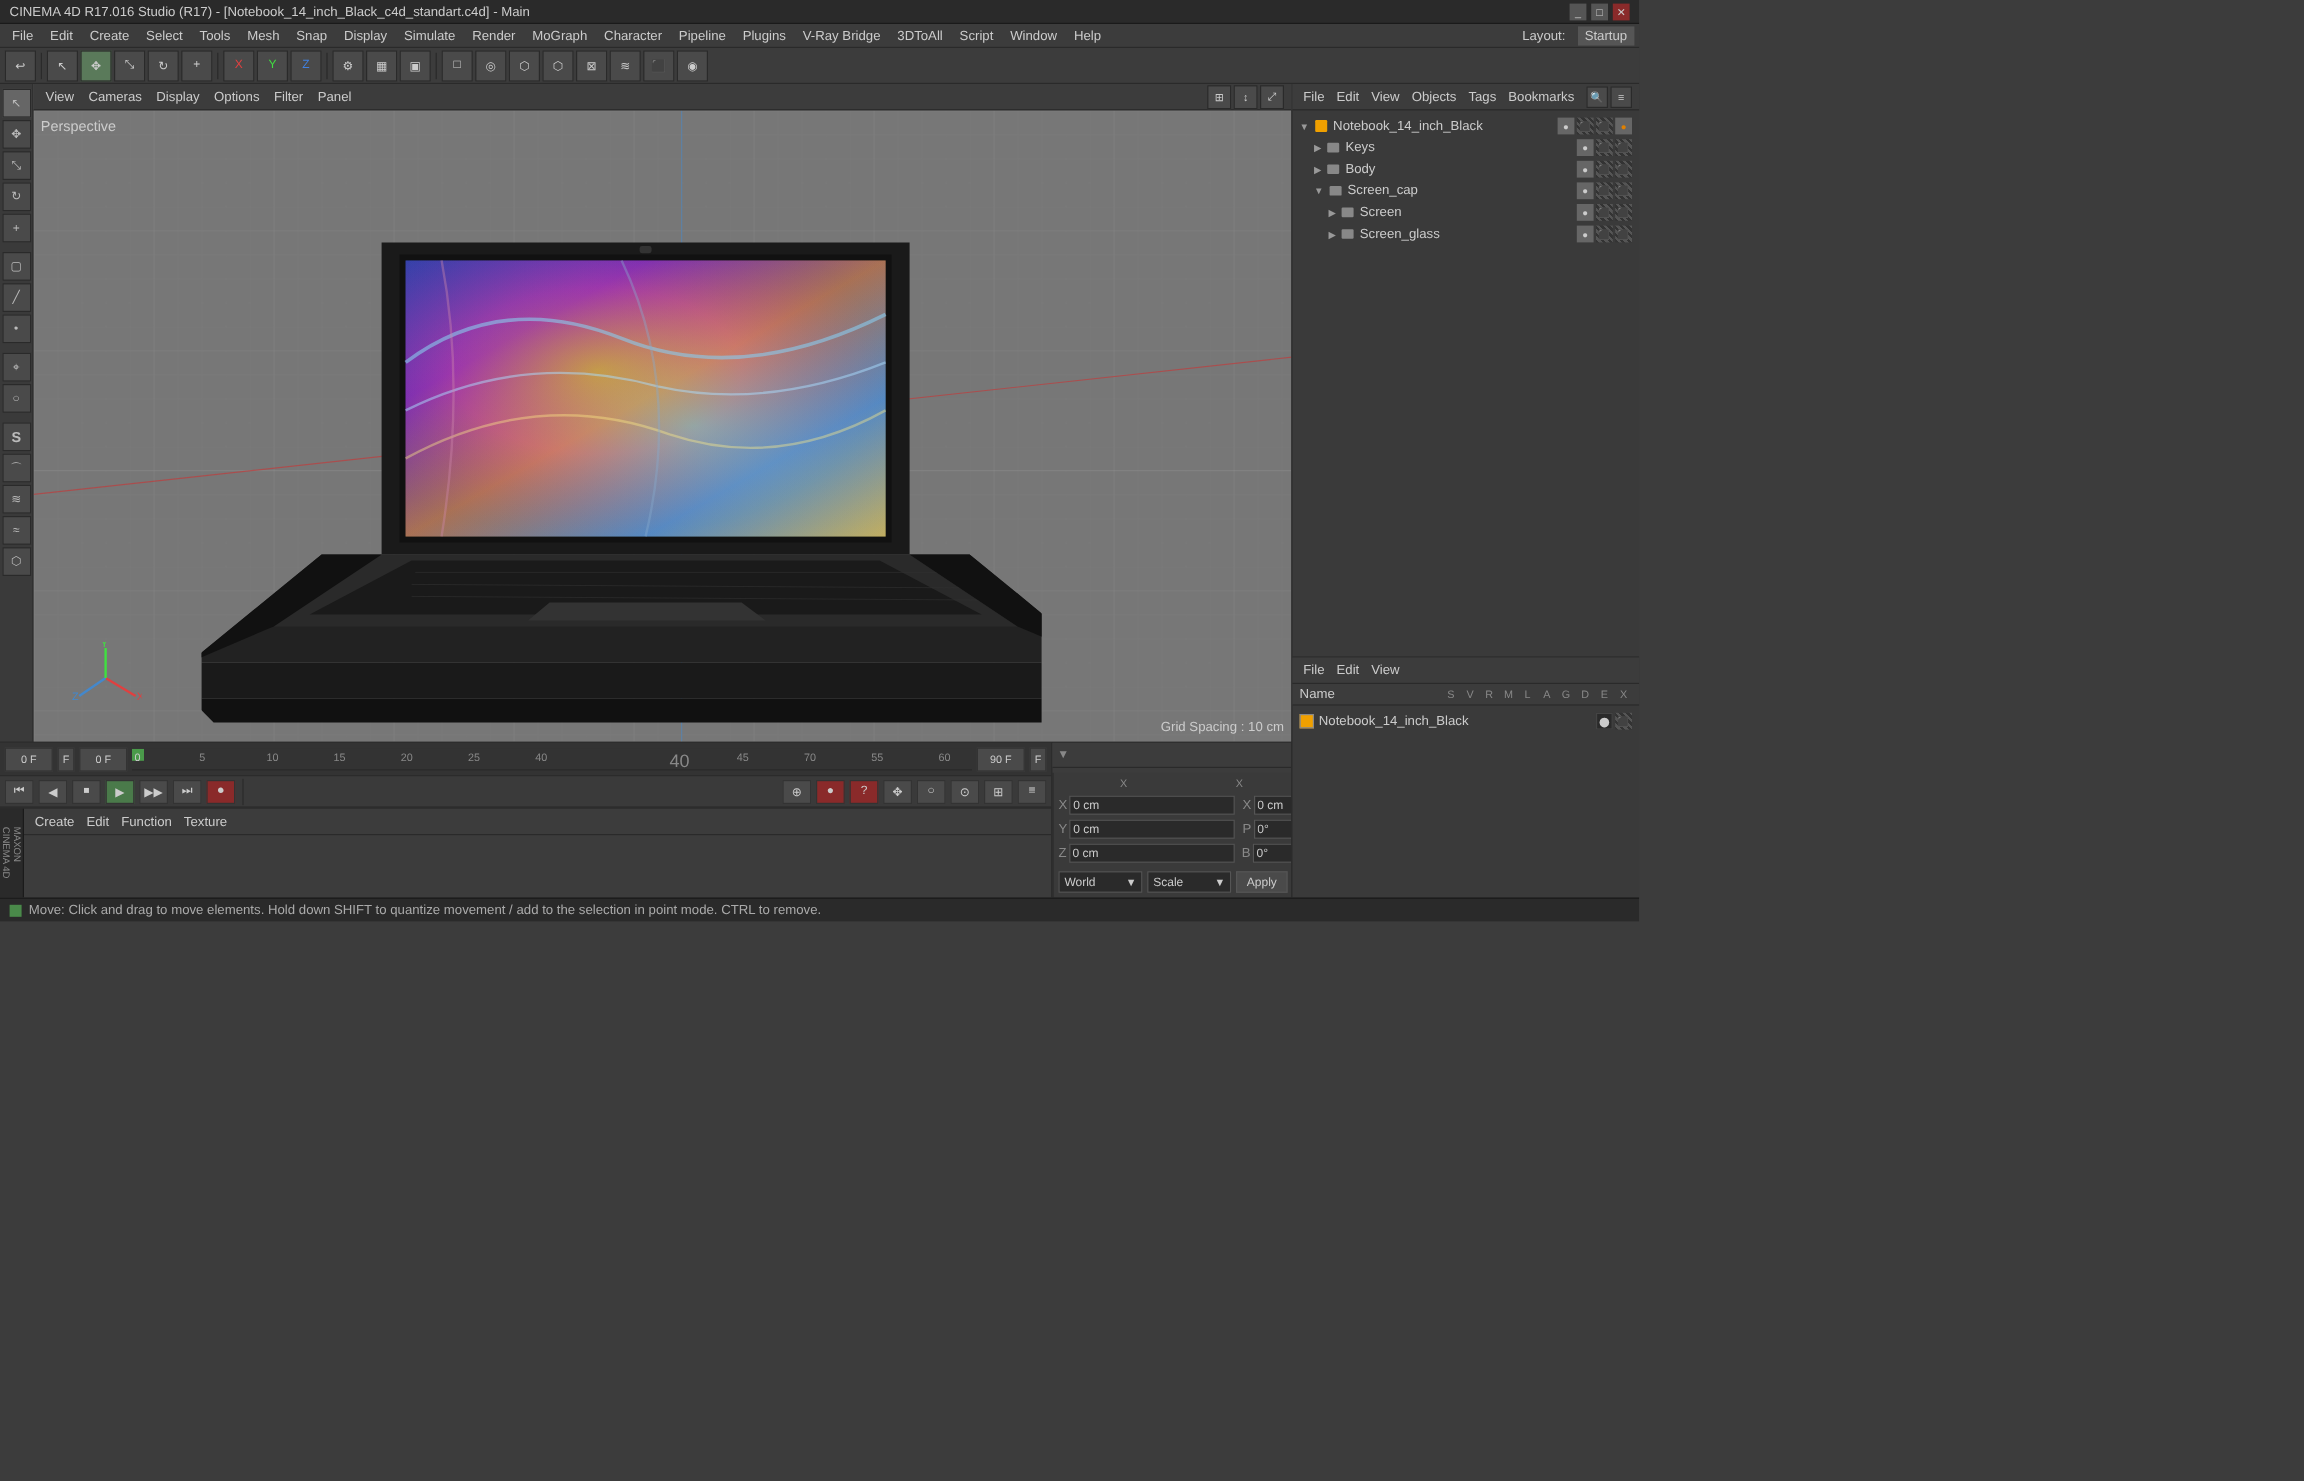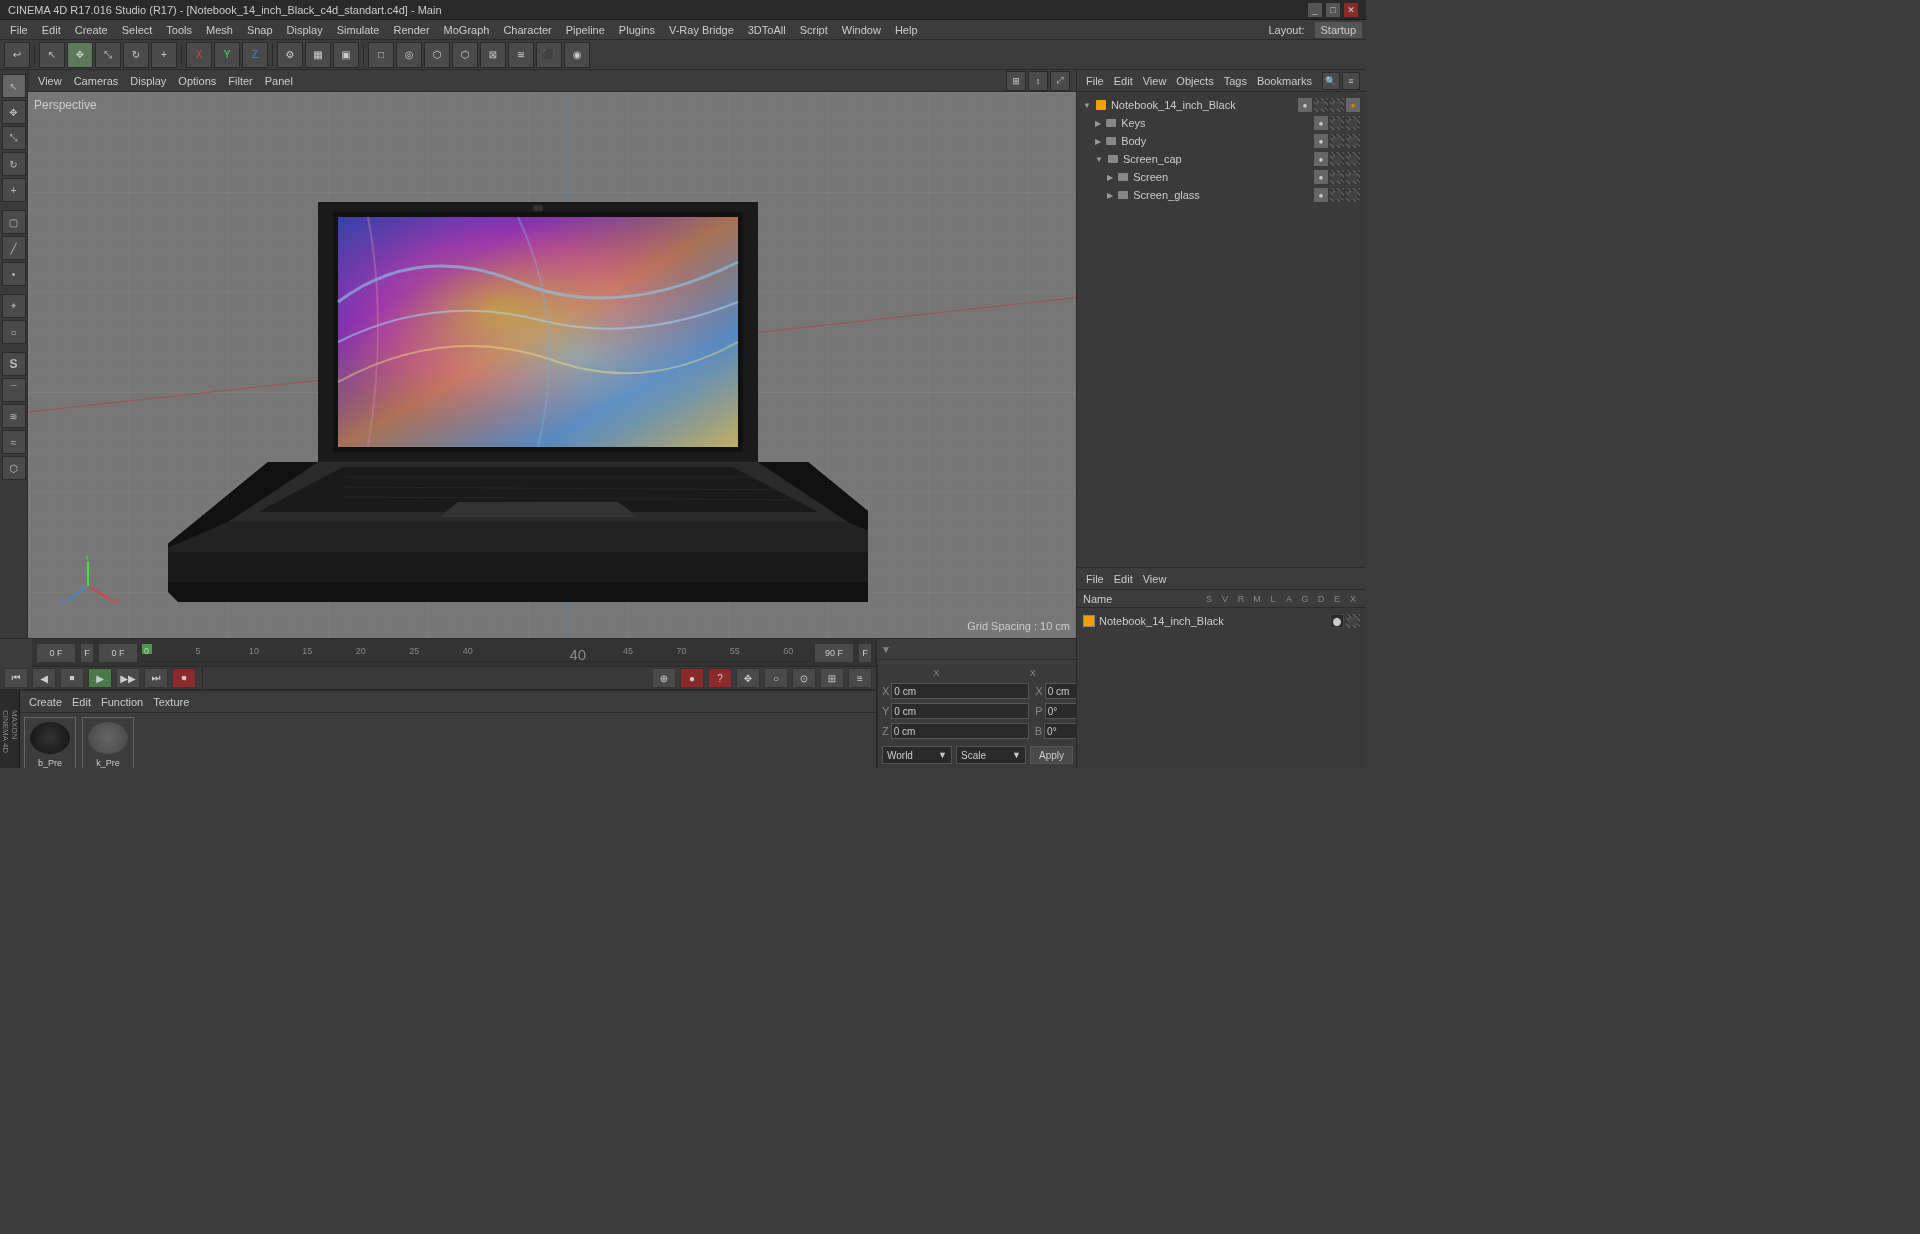--- a/index.html
+++ b/index.html
@@ -476,7 +476,6 @@
       padding: 4px 4px;
       gap: 4px;
       border-bottom: 1px solid #2a2a2a;
-      margin-left: 32px;
     }
 
     .anim-btn {

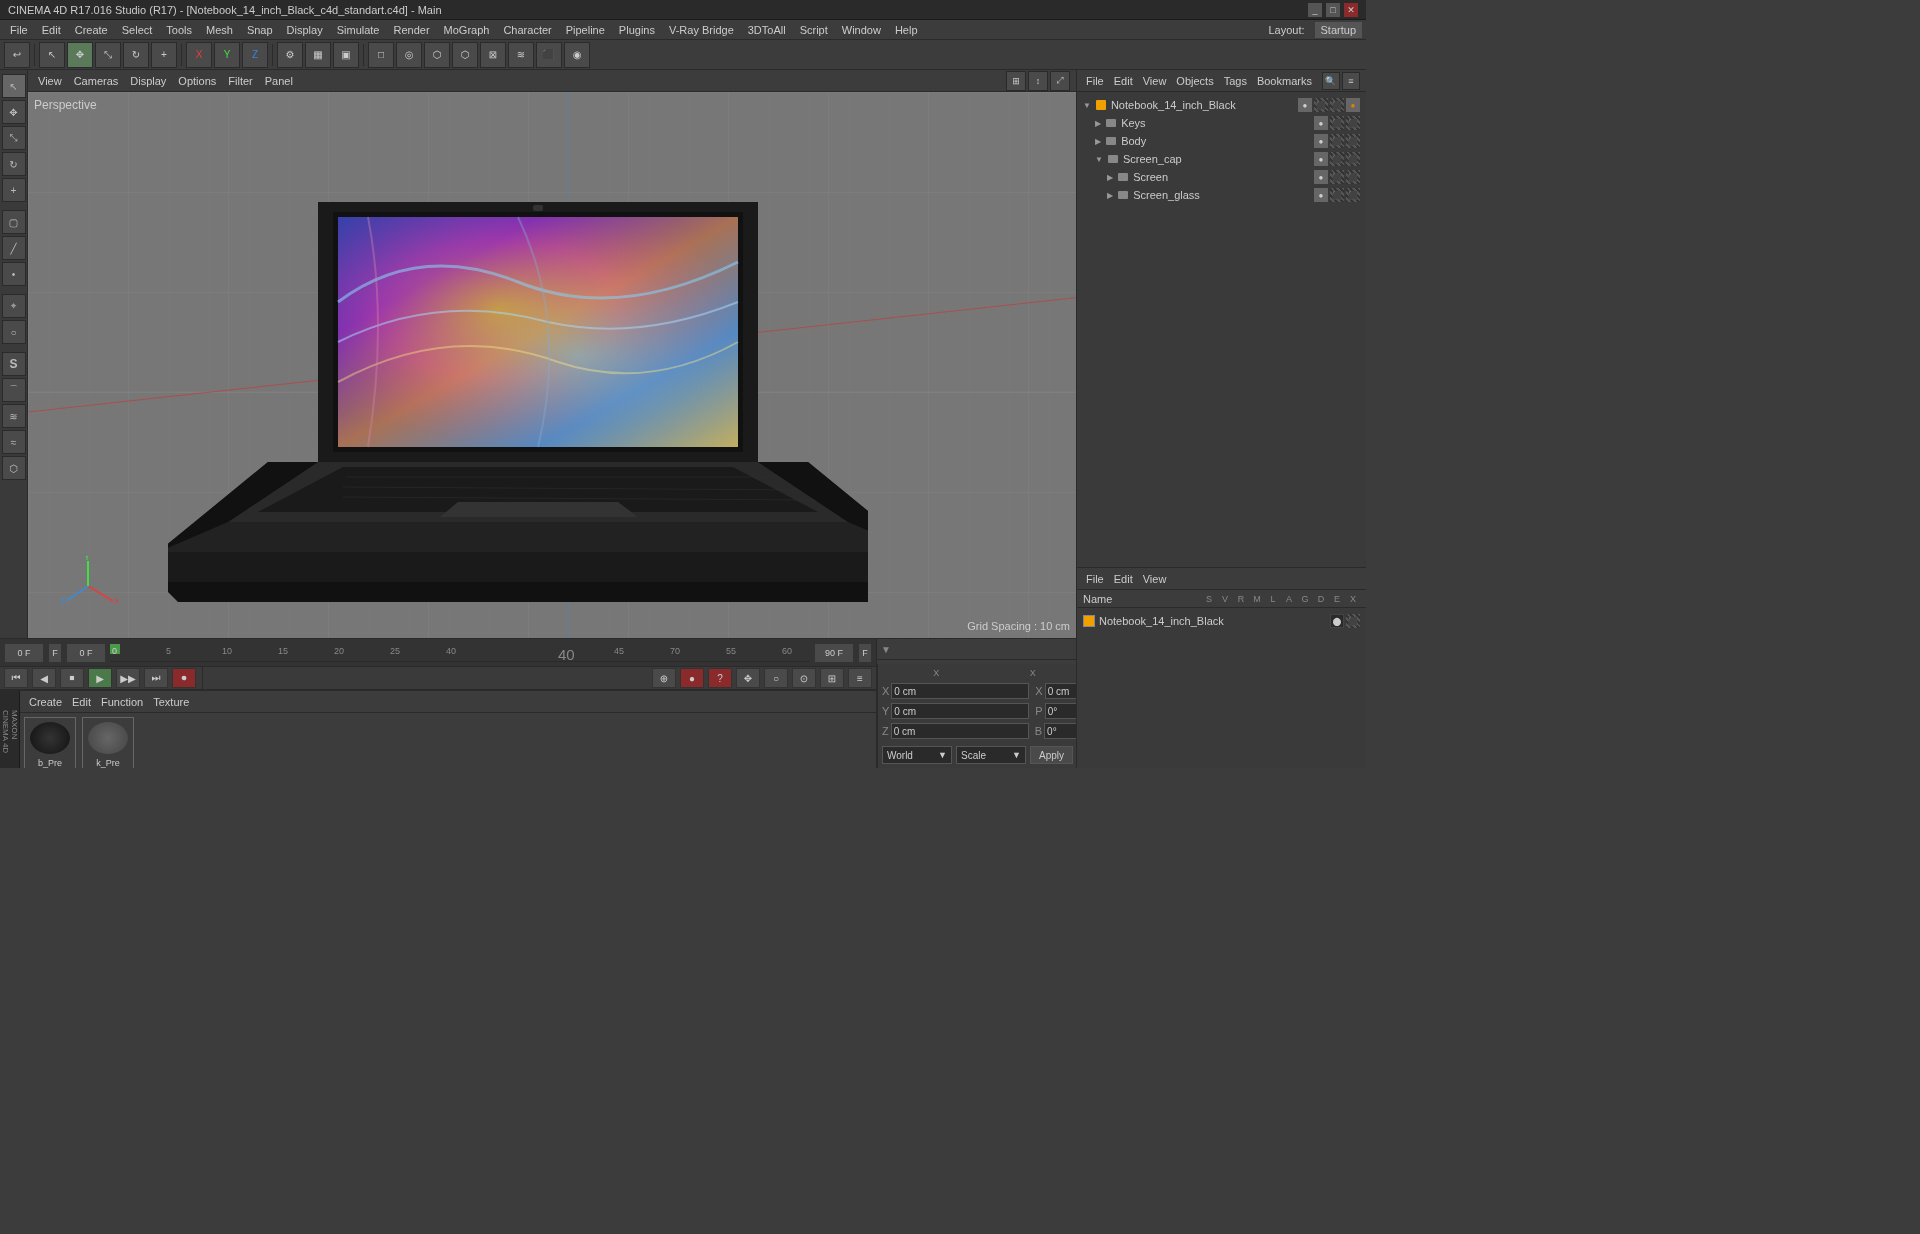--- a/index.html
+++ b/index.html
@@ -815,16 +815,6 @@
                 <span>Function</span>
                 <span>Texture</span>
               </div>
-              <div id="material-thumbnails">
-                <div class="mat-thumb">
-                  <div class="mat-thumb-preview" style="background:radial-gradient(circle, #333, #111);"></div>
-                  <div class="mat-thumb-label">b_Pre</div>
-                </div>
-                <div class="mat-thumb">
-                  <div class="mat-thumb-preview" style="background:radial-gradient(circle, #666, #444);"></div>
-                  <div class="mat-thumb-label">k_Pre</div>
-                </div>
-              </div>
             </div>
           </div>
         </div>

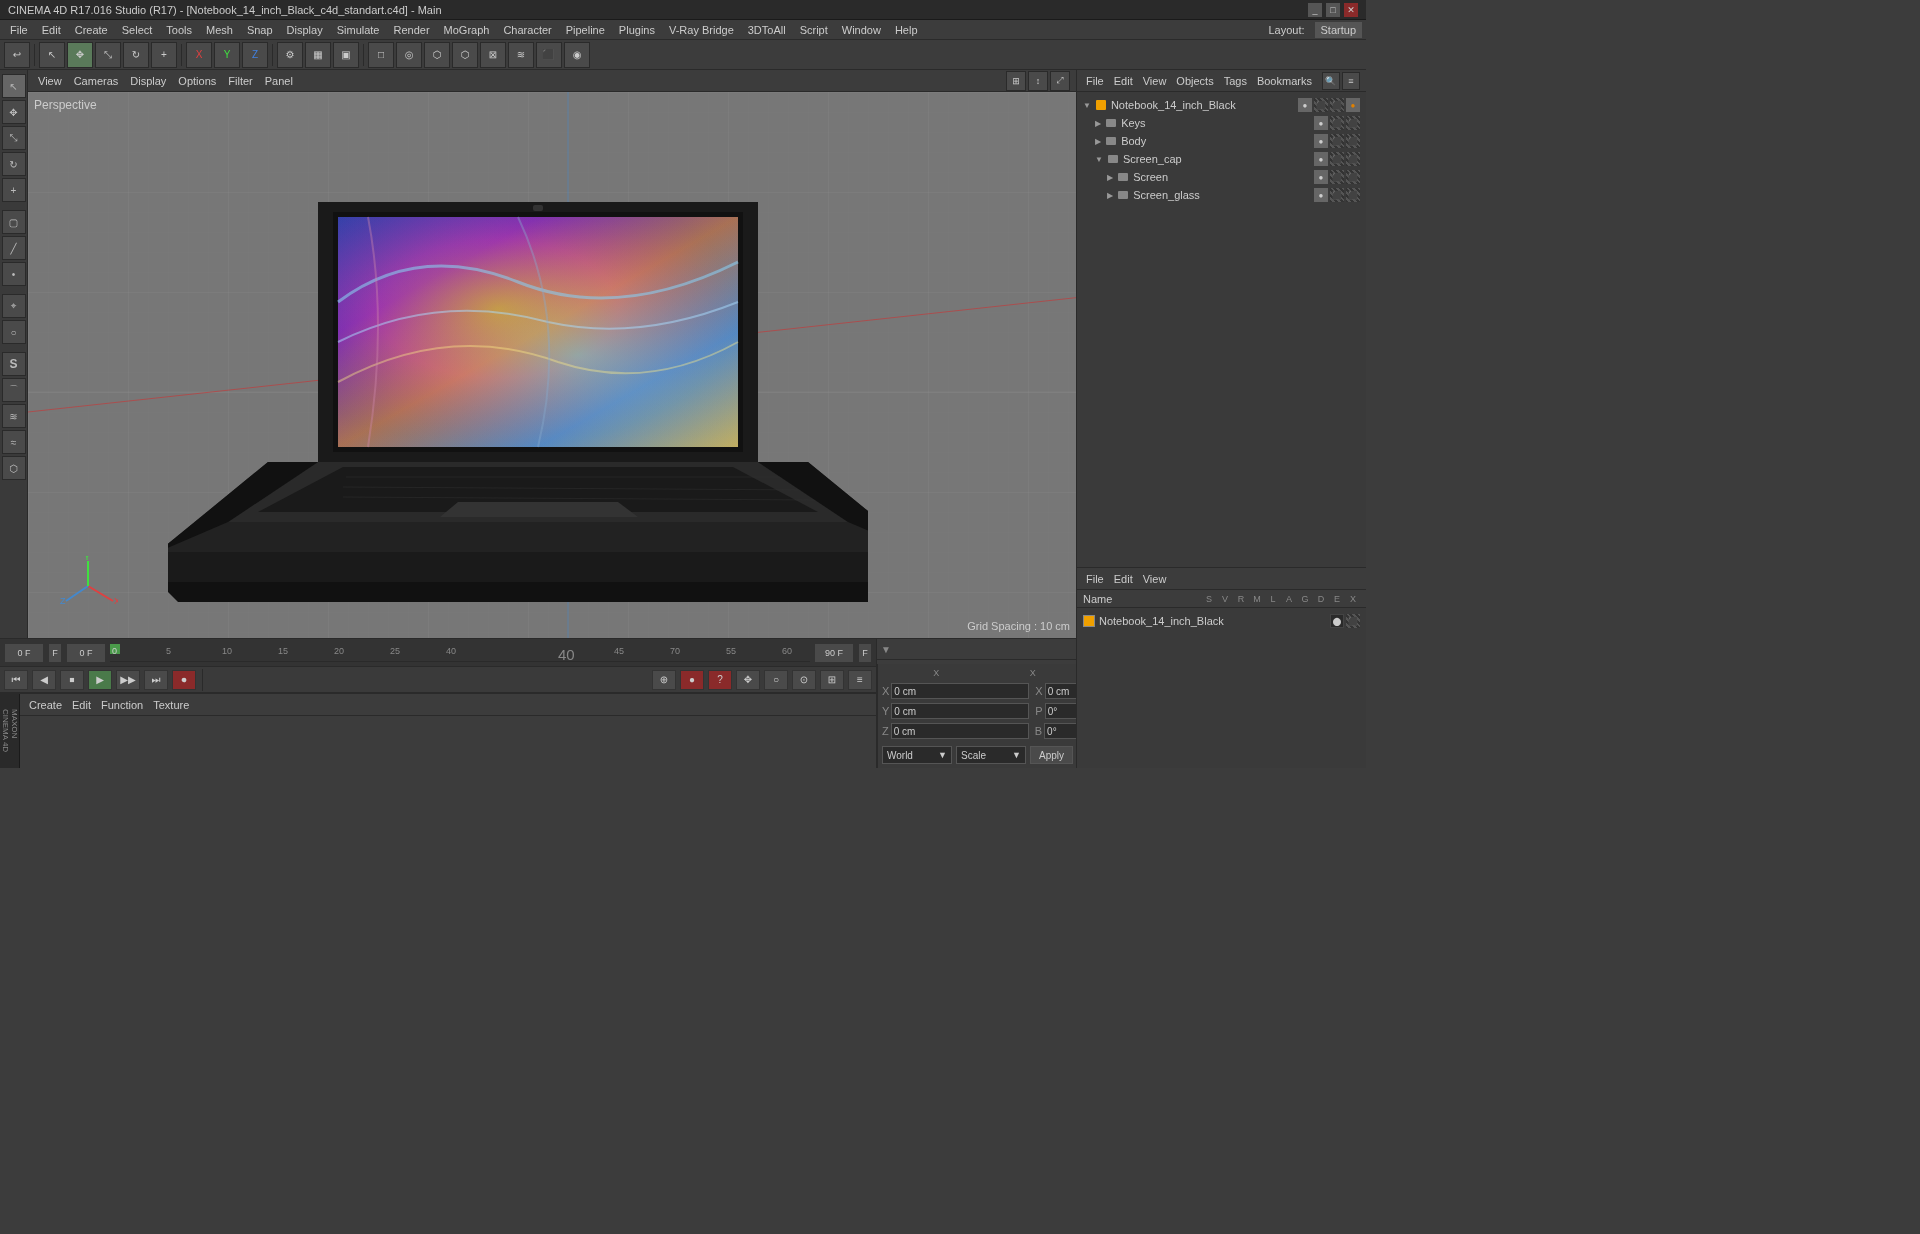--- a/index.html
+++ b/index.html
@@ -1010,6 +1010,10 @@
     </div>
   </div>
 
+  <div id="status-bar">
+    <span class="status-indicator"></span>
+    <span>Move: Click and drag to move elements. Hold down SHIFT to quantize movement / add to the selection in point mode. CTRL to remove.</span>
+  </div>
 </div>
 
 </body></html>

